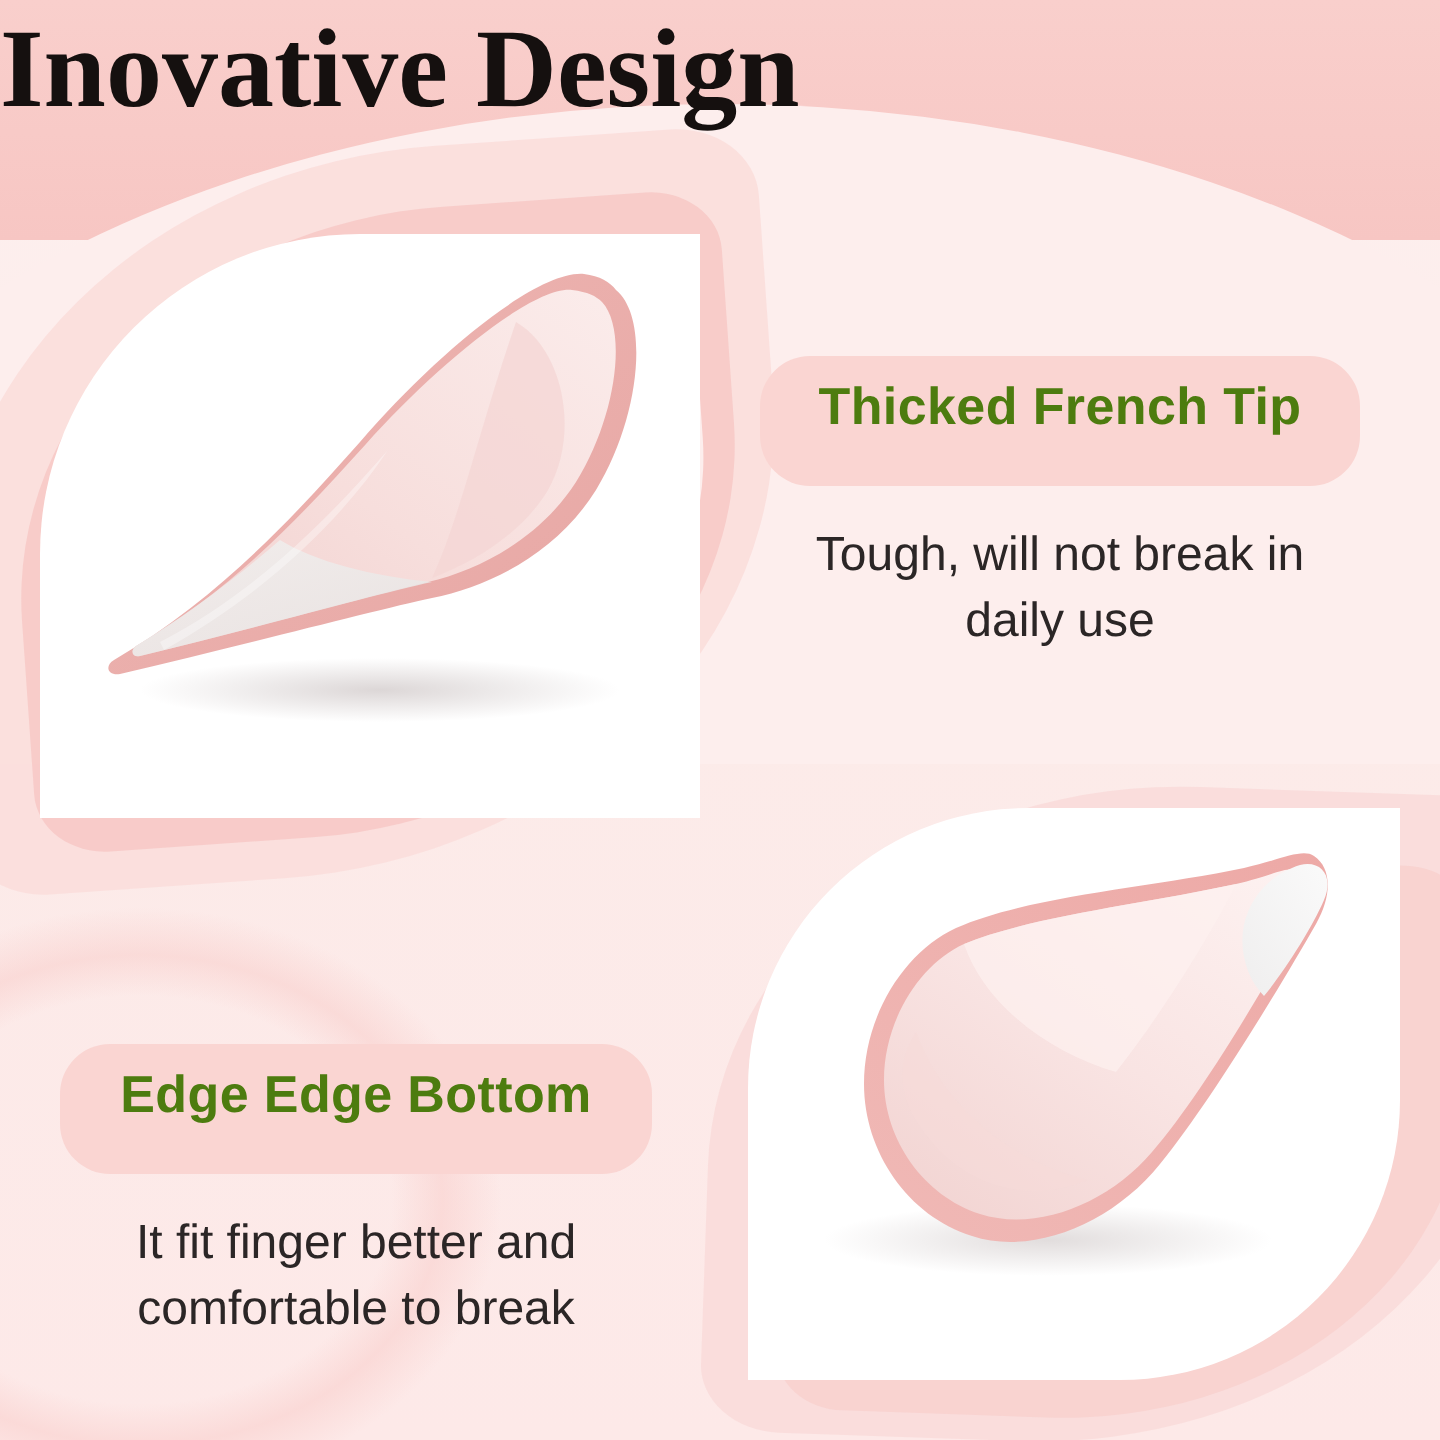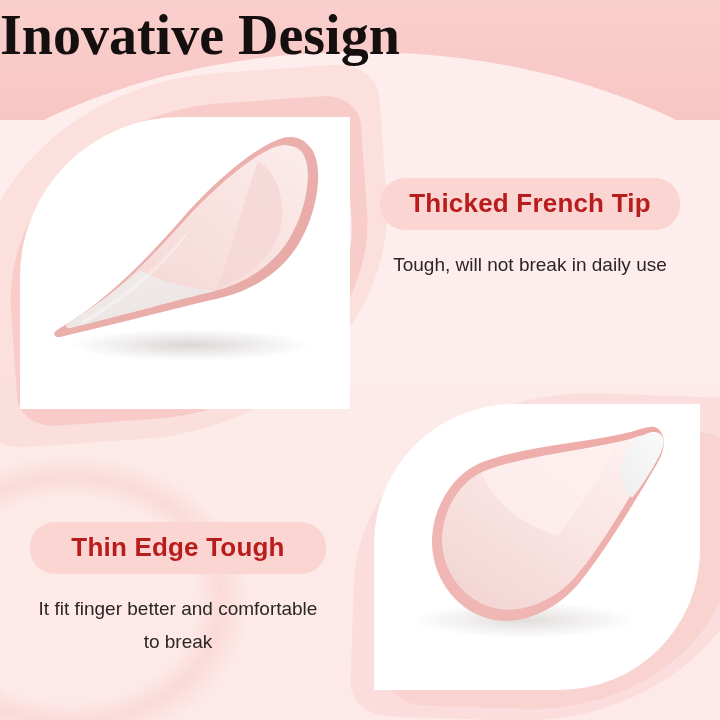--- a/index.html
+++ b/index.html
@@ -173,11 +173,11 @@
     display: block;
     box-sizing: border-box;
     width: 100%;
-    height: 52px;
+    height: 65px;
     line-height: 50px;
     border-radius: 25px;
     background: #fad5d2;
-    color: #b91c1c;
+    color: #4d7c0f;
     font-family: "Liberation Sans", sans-serif;
     font-weight: bold;
     font-size: 26px;

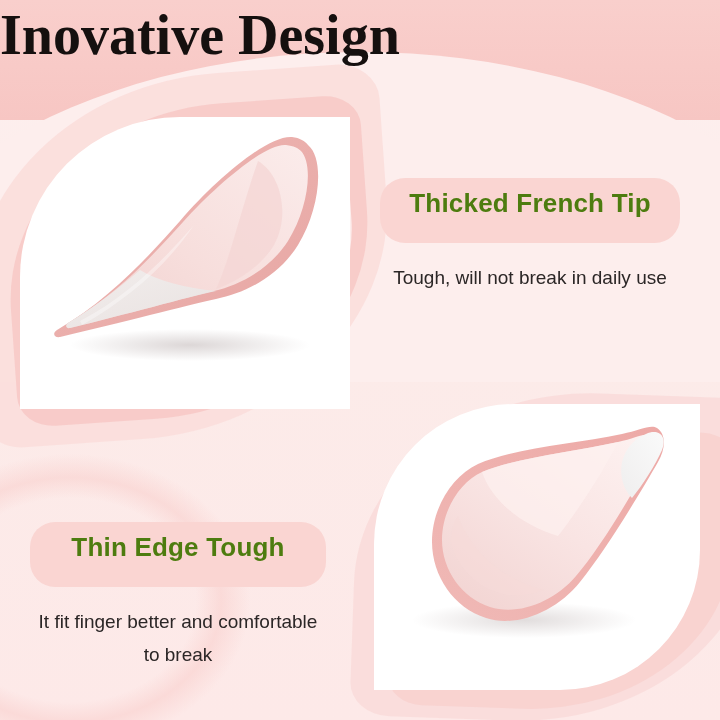--- a/index.html
+++ b/index.html
@@ -191,7 +191,7 @@
     margin-top: 18px;
     font-family: "Liberation Sans", sans-serif;
     font-weight: normal;
-    font-size: 19px;
+    font-size: 24px;
     line-height: 33px;
     color: #2b2626;
     text-align: center;

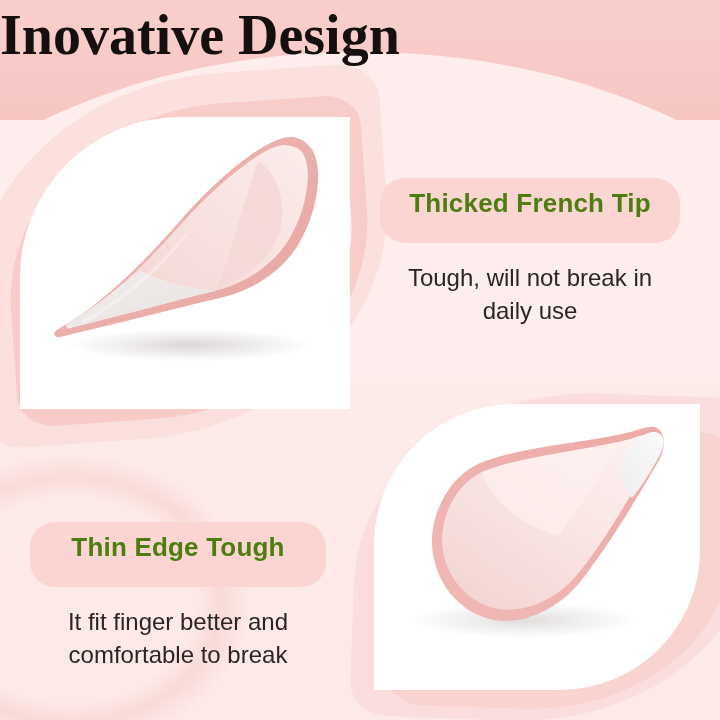--- a/index.html
+++ b/index.html
@@ -309,7 +309,7 @@
   </div>
 
   <div class="block" id="block-left">
-    <span class="pill">Thin Edge Tough</span>
+    <span class="pill">Edge Edge Bottom</span>
     <span class="body-text">It fit finger better and comfortable to break</span>
   </div>
 

